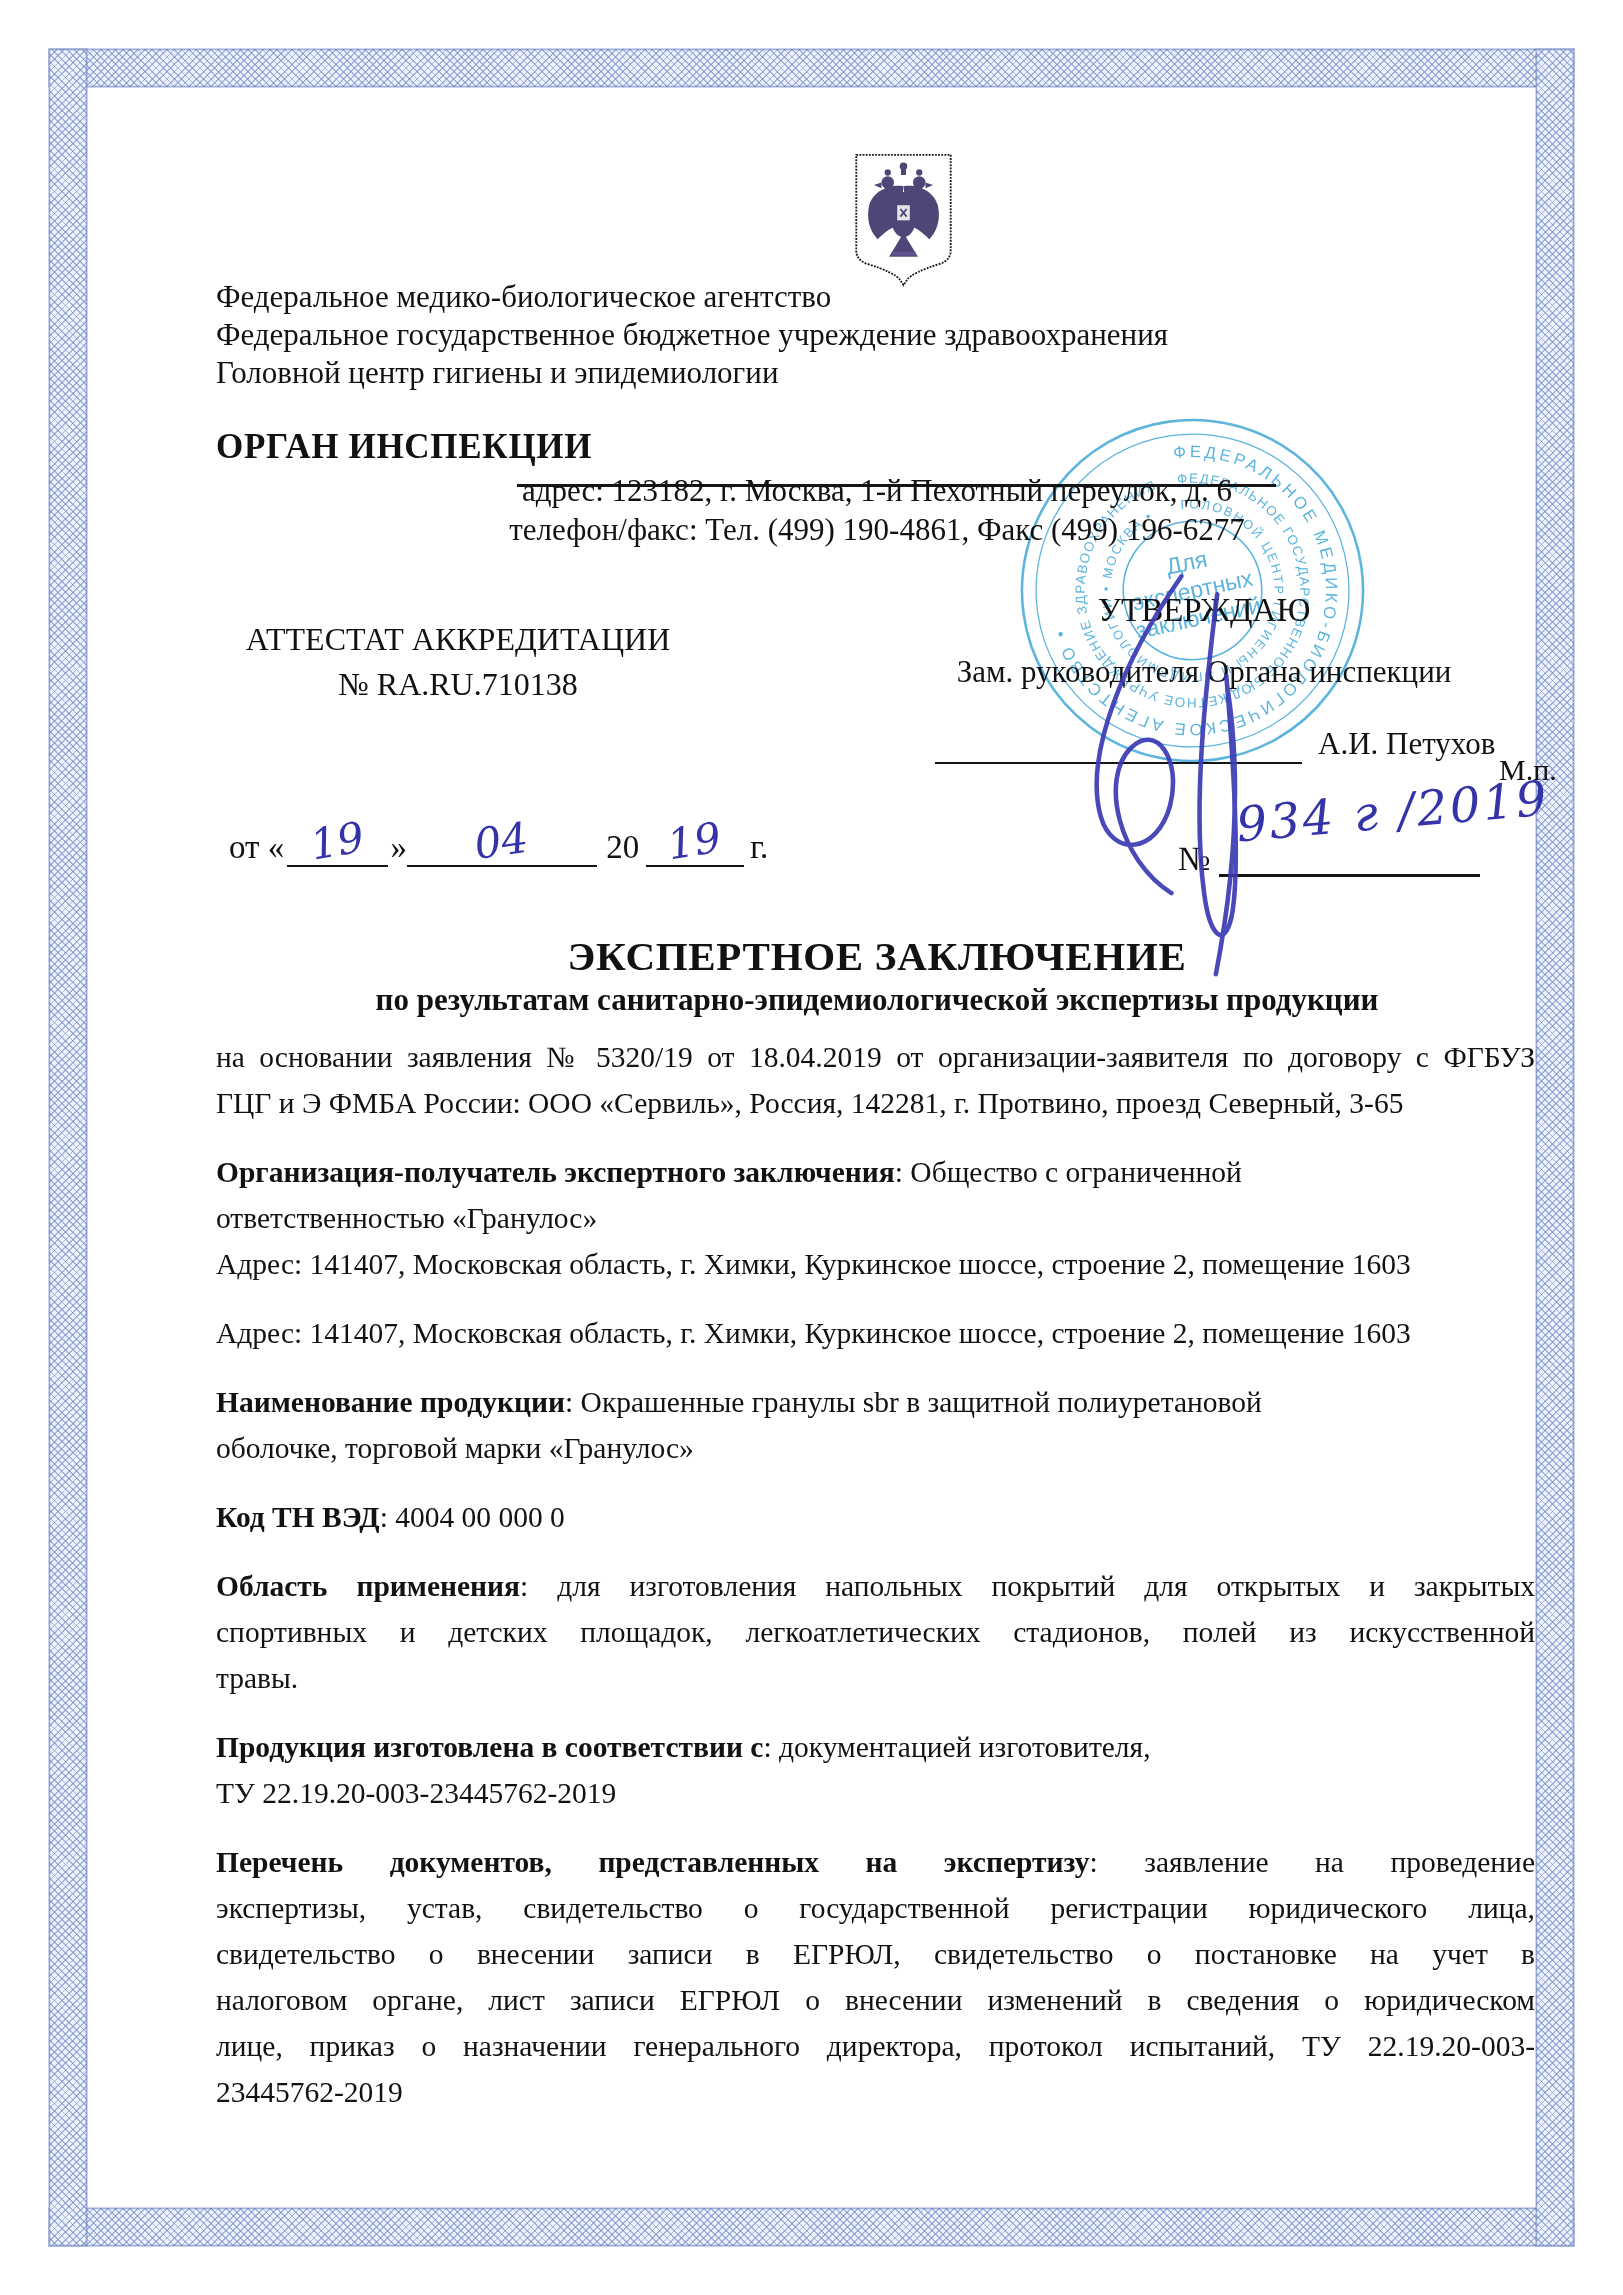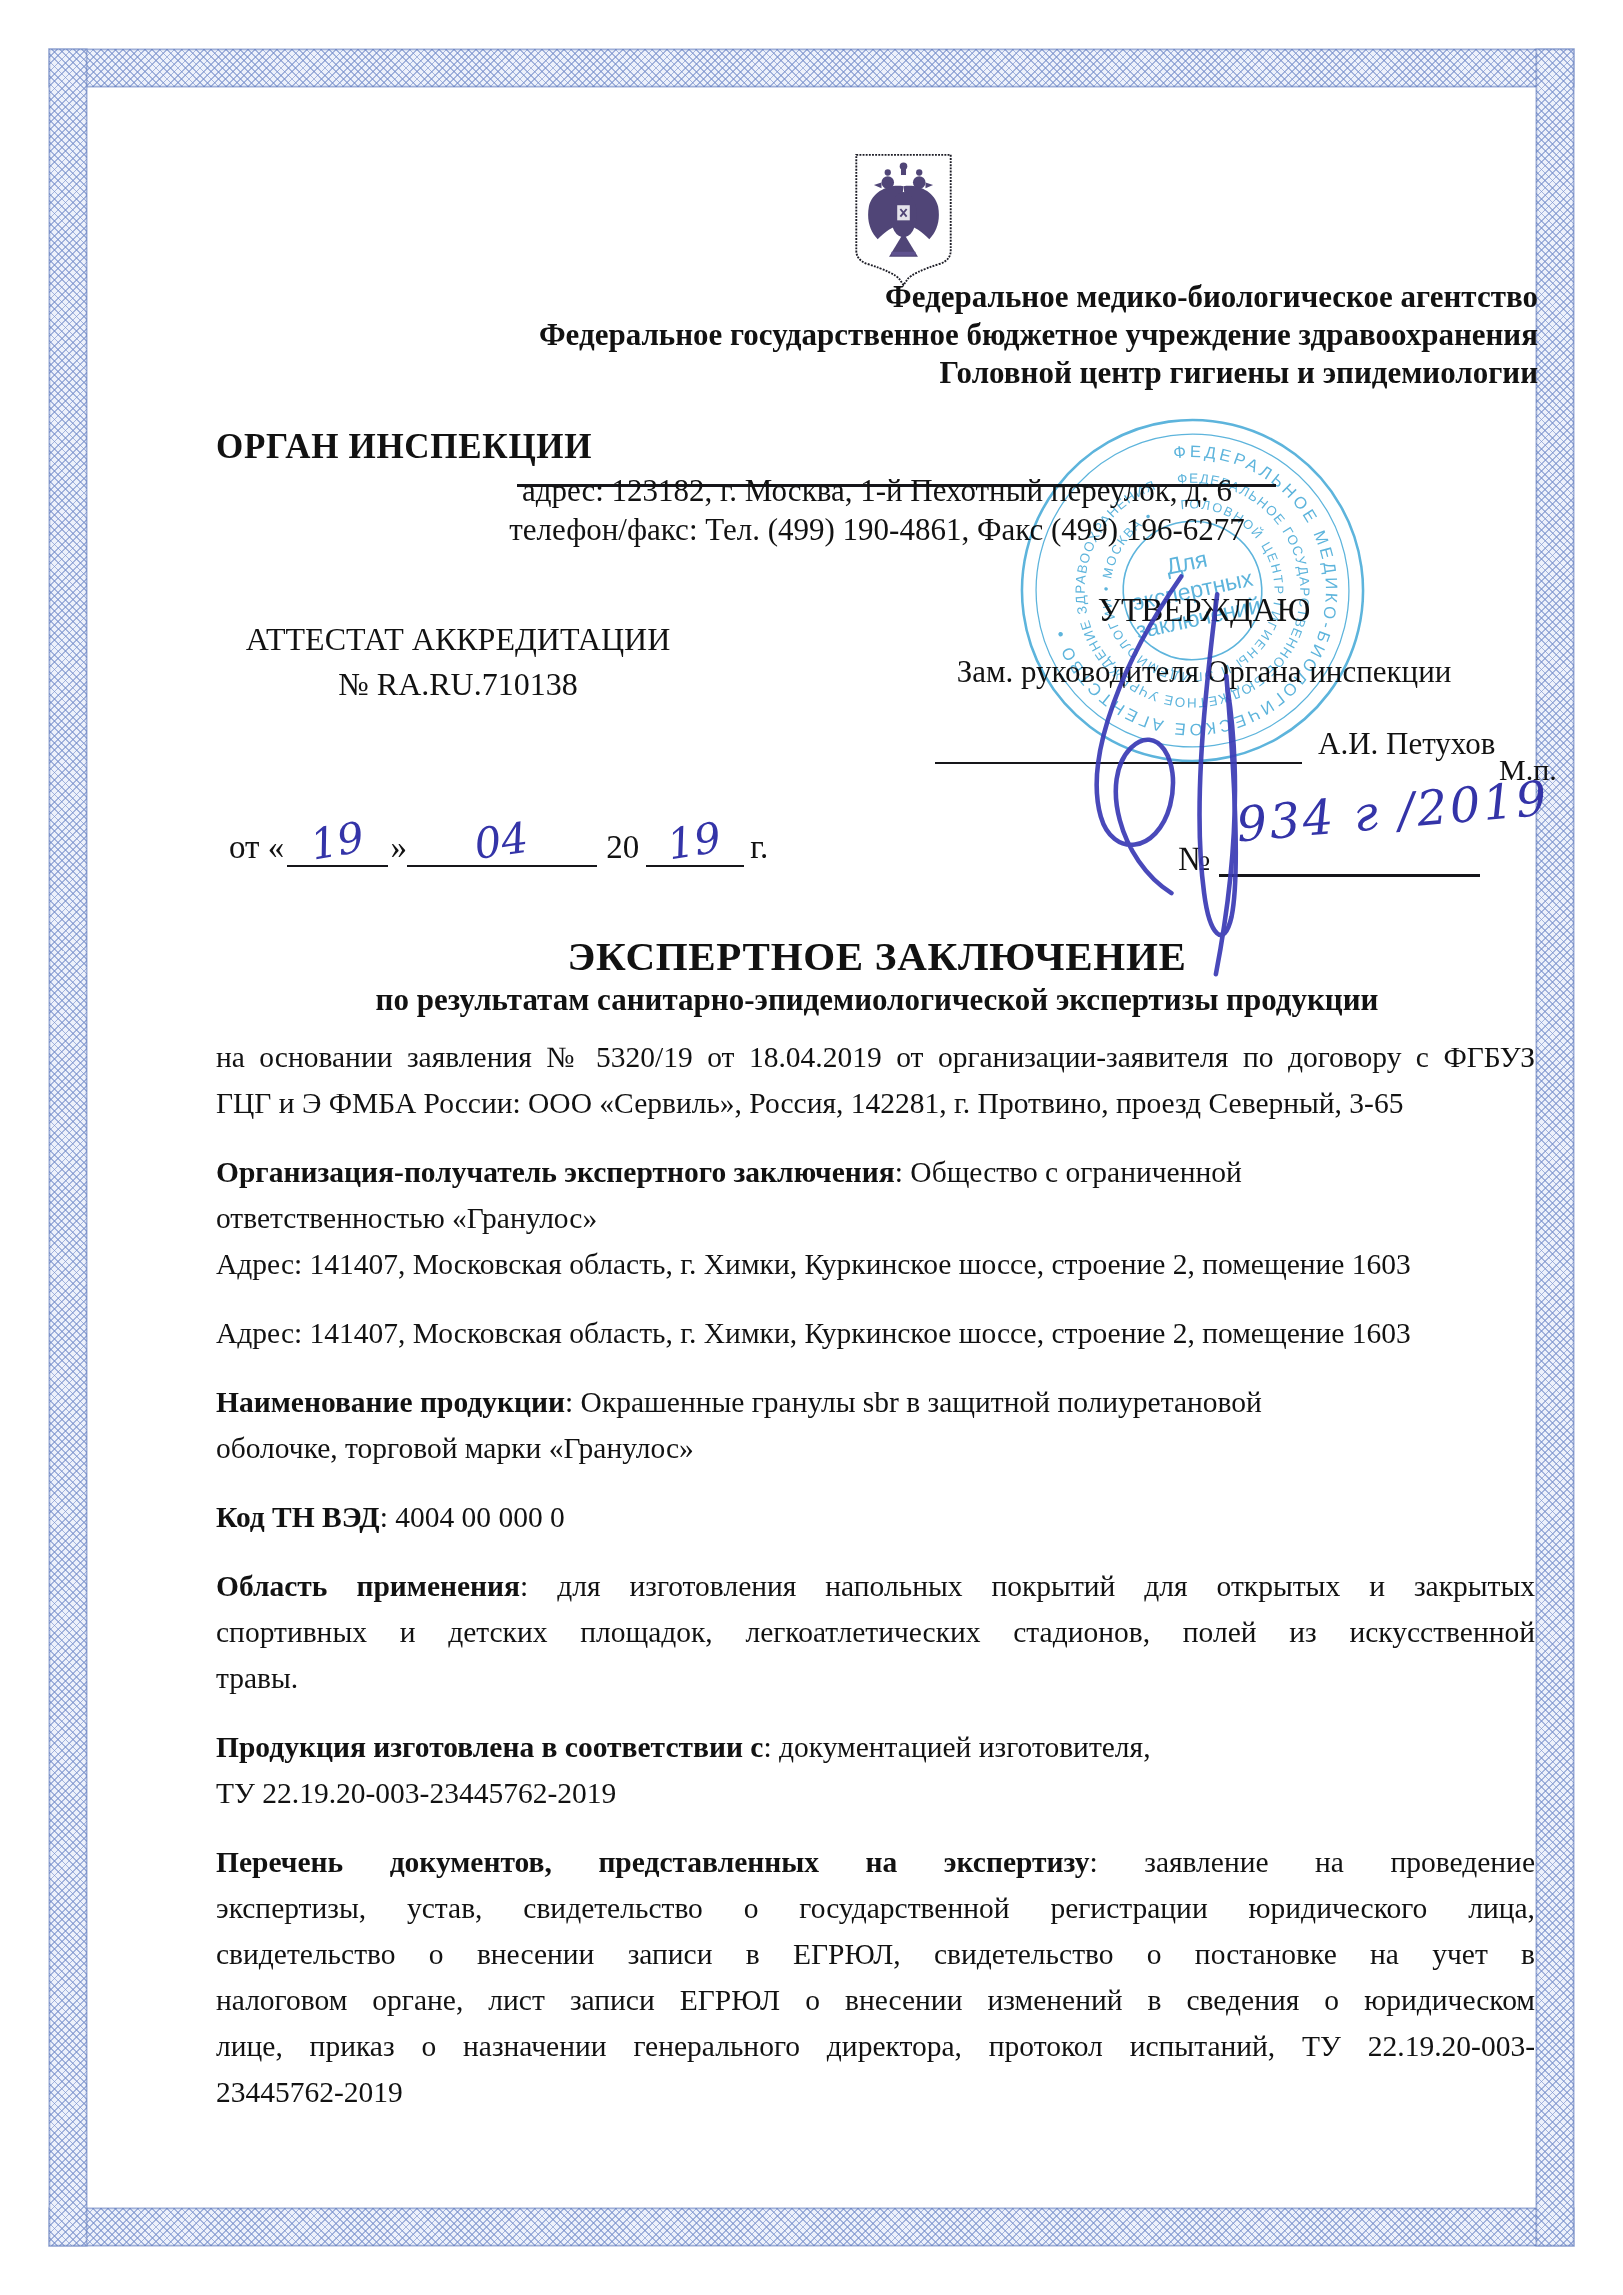--- a/index.html
+++ b/index.html
@@ -30,7 +30,7 @@
   .emblem{position:absolute;left:850px;top:148px;width:107px;height:139px;}
 
   .hdrblock{left:216px;top:278px;width:1322px;}
-  .hdrline{font-size:31px;font-weight:bold;line-height:38px;text-align:right;}
+  .hdrline{font-size:31px;font-weight:normal;line-height:38px;text-align:left;}
 
   .organ{left:216px;top:427px;width:1322px;font-size:35px;font-weight:bold;letter-spacing:0.7px;text-align:left;}
   .organ-rule{left:517px;top:484px;width:759px;height:3.3px;background:#16161a;}

